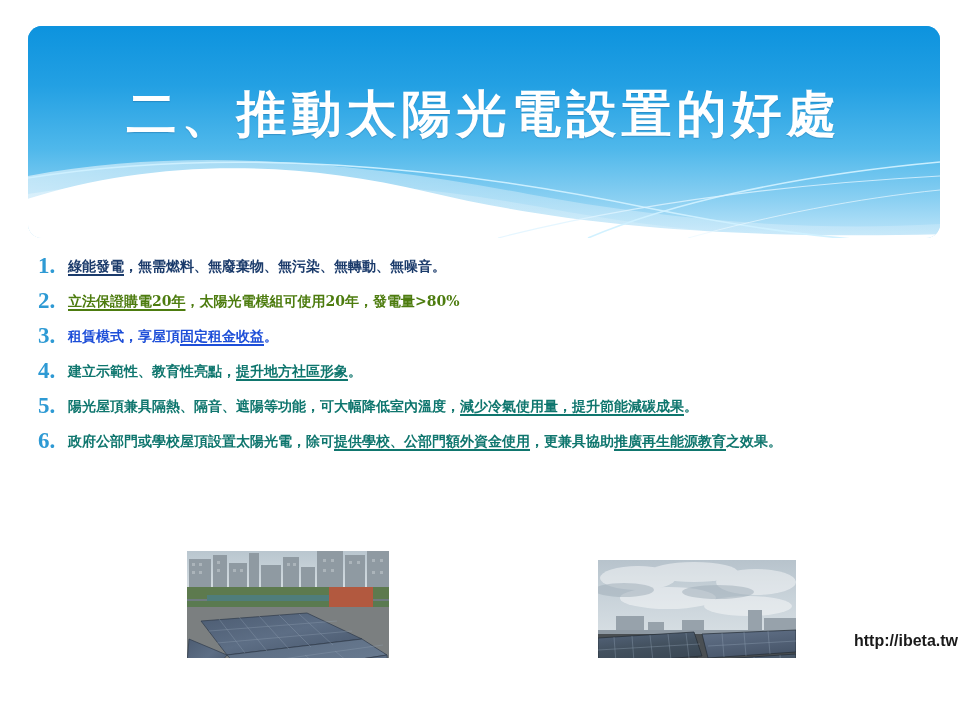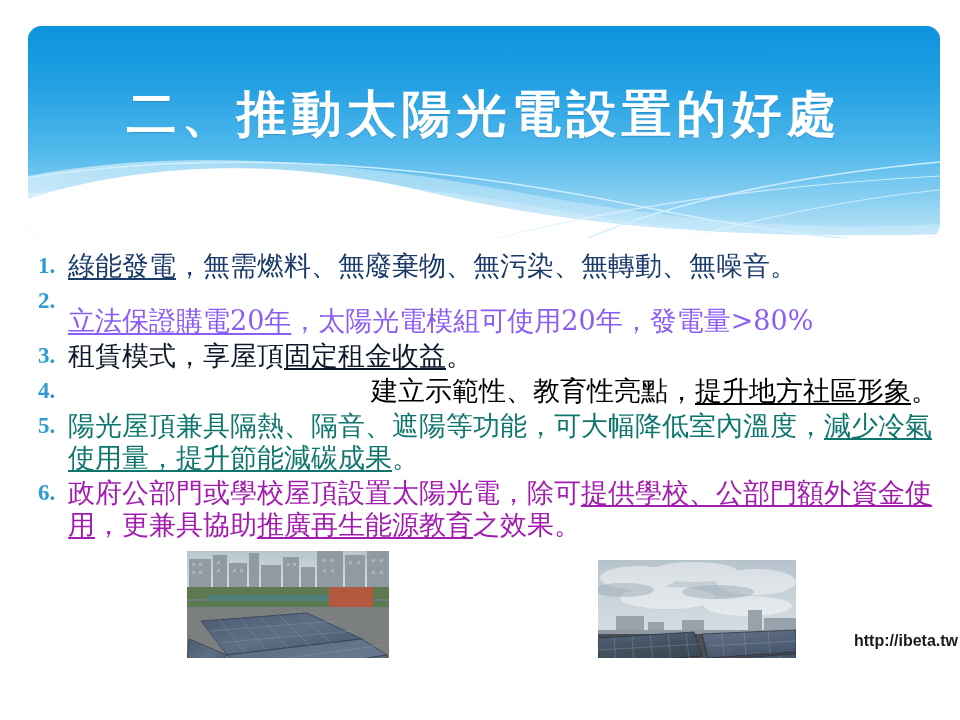--- a/index.html
+++ b/index.html
@@ -85,8 +85,8 @@
     flex: 1 1 auto;
     color: #1B3B6B;
     font-family: "DejaVu Serif", "Liberation Serif", serif;
-    font-weight: normal;
-    font-size: 27px;
+    font-weight: bold;
+    font-size: 14px;
     line-height: 32px;
     letter-spacing: 0px;
     text-align: left;

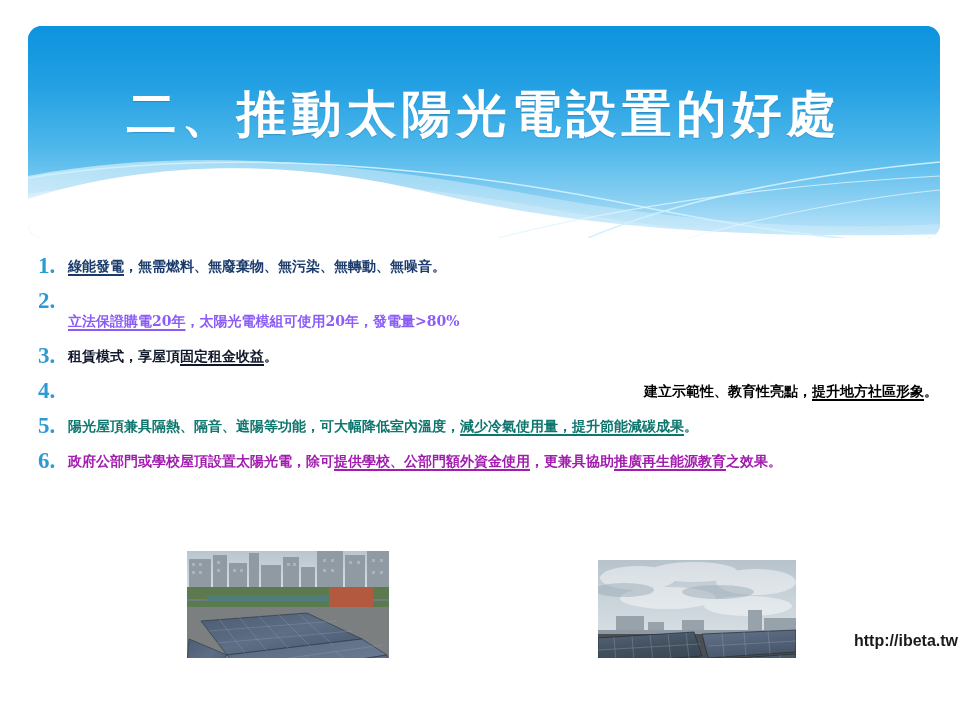--- a/index.html
+++ b/index.html
@@ -190,7 +190,7 @@
       </div>
       <div class="bullet-row">
         <div class="bullet-num" style="color: rgb(46, 154, 212);">2.</div>
-        <div class="bullet-text" style="color: #8b5cf6; margin-top: 20px;"><span class="ul">立法保證購電20年</span><span>，太陽光電模組可使用20年，發電量&gt;80%</span></div>
+        <div class="bullet-text" style="color: #4d7c0f;"><span class="ul">立法保證購電20年</span><span>，太陽光電模組可使用20年，發電量&gt;80%</span></div>
       </div>
       <div class="bullet-row">
         <div class="bullet-num" style="color: rgb(46, 154, 212);">3.</div>

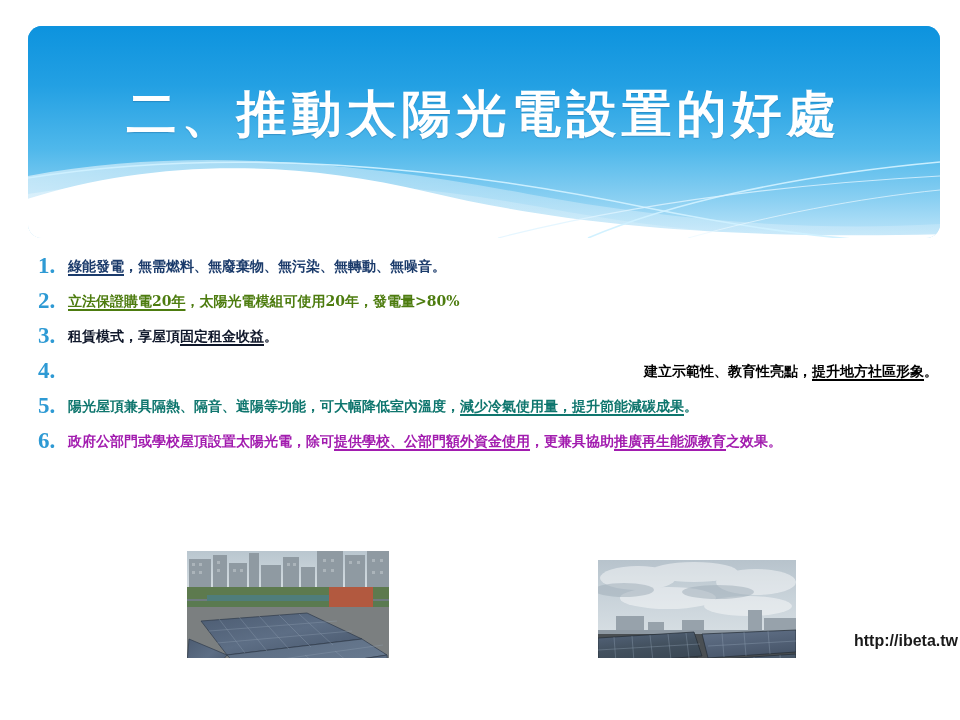--- a/index.html
+++ b/index.html
@@ -194,7 +194,7 @@
       </div>
       <div class="bullet-row">
         <div class="bullet-num" style="color: rgb(46, 154, 212);">3.</div>
-        <div class="bullet-text" style="color: #0f172a;"><span>租賃模式，享屋頂</span><span class="ul">固定租金收益</span><span>。</span></div>
+        <div class="bullet-text" style="color: #1d4ed8;"><span>租賃模式，享屋頂</span><span class="ul">固定租金收益</span><span>。</span></div>
       </div>
       <div class="bullet-row">
         <div class="bullet-num" style="color: rgb(46, 154, 212);">4.</div>

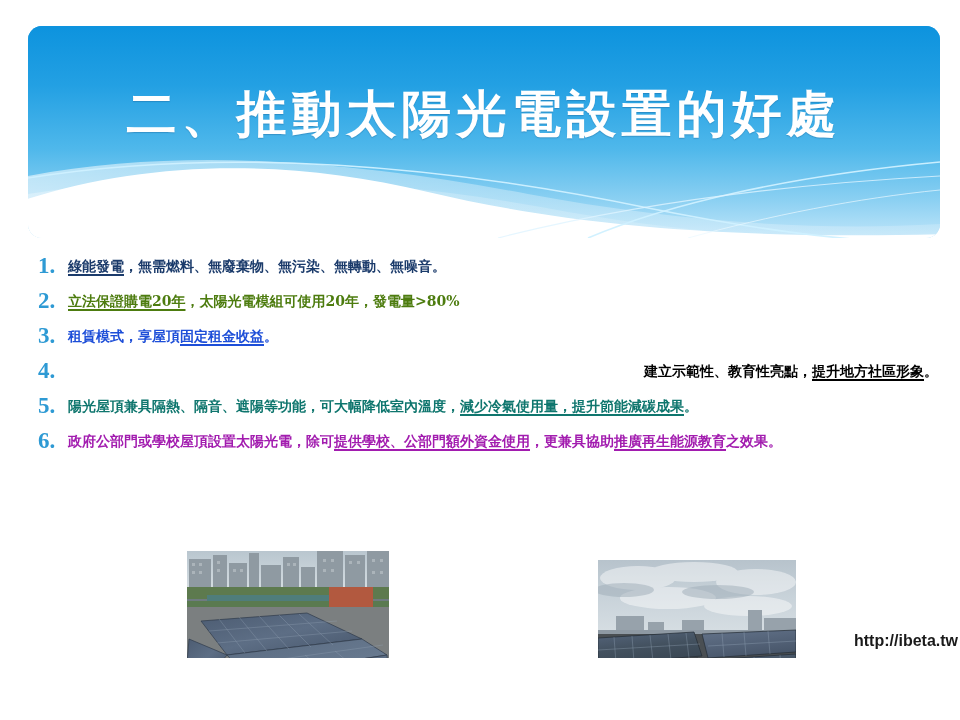--- a/index.html
+++ b/index.html
@@ -198,7 +198,7 @@
       </div>
       <div class="bullet-row">
         <div class="bullet-num" style="color: rgb(46, 154, 212);">4.</div>
-        <div class="bullet-text" style="color: #000000; text-align: right;"><span>建立示範性、教育性亮點，</span><span class="ul">提升地方社區形象</span><span>。</span></div>
+        <div class="bullet-text" style="color: #0f766e;"><span>建立示範性、教育性亮點，</span><span class="ul">提升地方社區形象</span><span>。</span></div>
       </div>
       <div class="bullet-row">
         <div class="bullet-num" style="color: rgb(46, 154, 212);">5.</div>

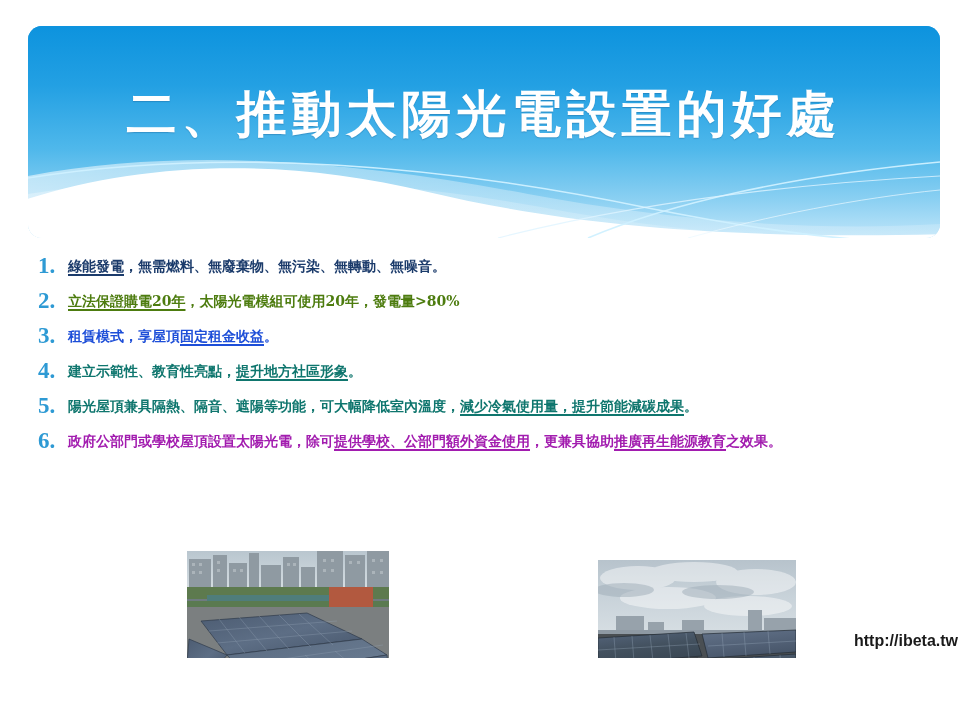--- a/index.html
+++ b/index.html
@@ -206,7 +206,7 @@
       </div>
       <div class="bullet-row">
         <div class="bullet-num" style="color: rgb(46, 154, 212);">6.</div>
-        <div class="bullet-text" style="color: #a21caf;"><span>政府公部門或學校屋頂設置太陽光電，除可</span><span class="ul">提供學校、公部門額外資金使用</span><span>，更兼具協助</span><span class="ul">推廣再生能源教育</span><span>之效果。</span></div>
+        <div class="bullet-text" style="color: #0f766e;"><span>政府公部門或學校屋頂設置太陽光電，除可</span><span class="ul">提供學校、公部門額外資金使用</span><span>，更兼具協助</span><span class="ul">推廣再生能源教育</span><span>之效果。</span></div>
       </div>
     </div>
 

